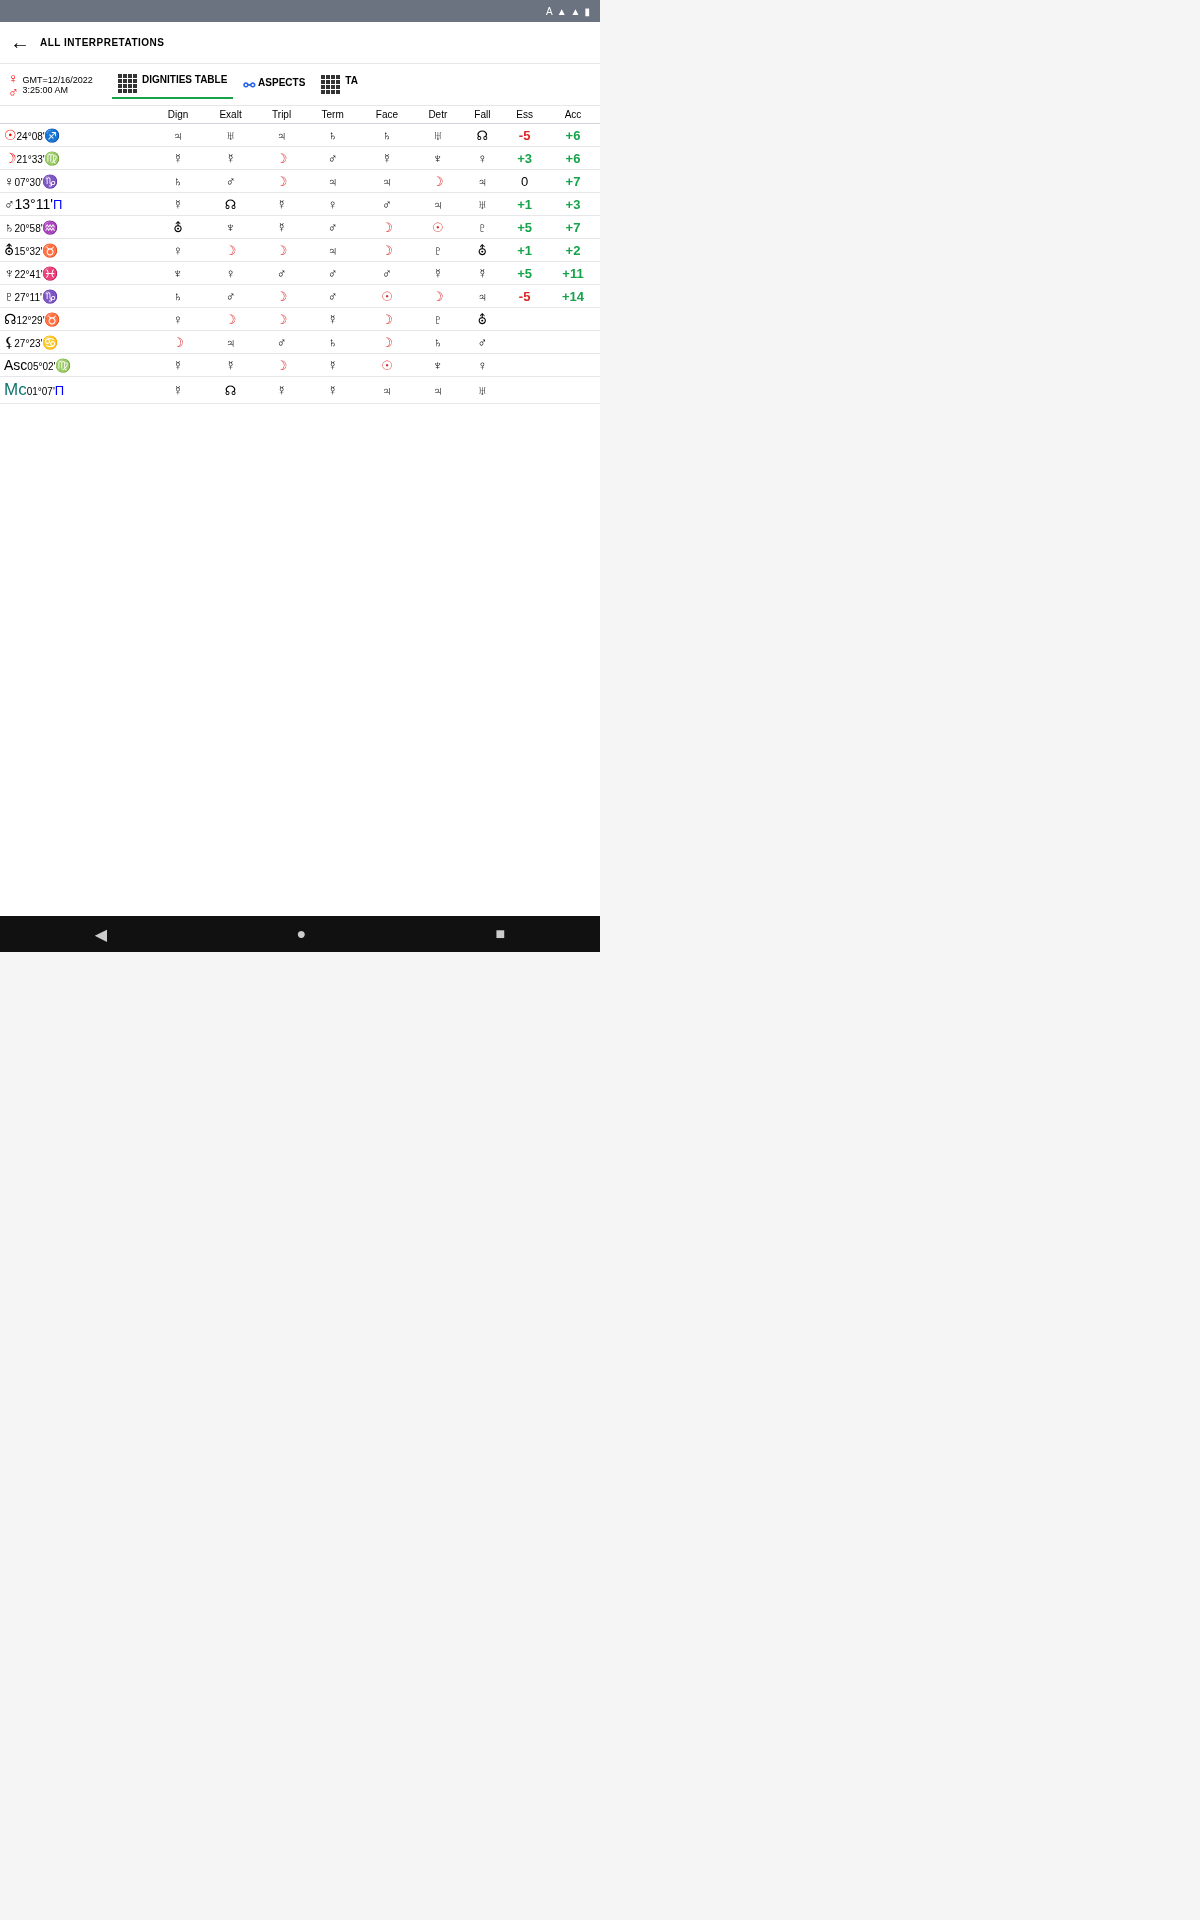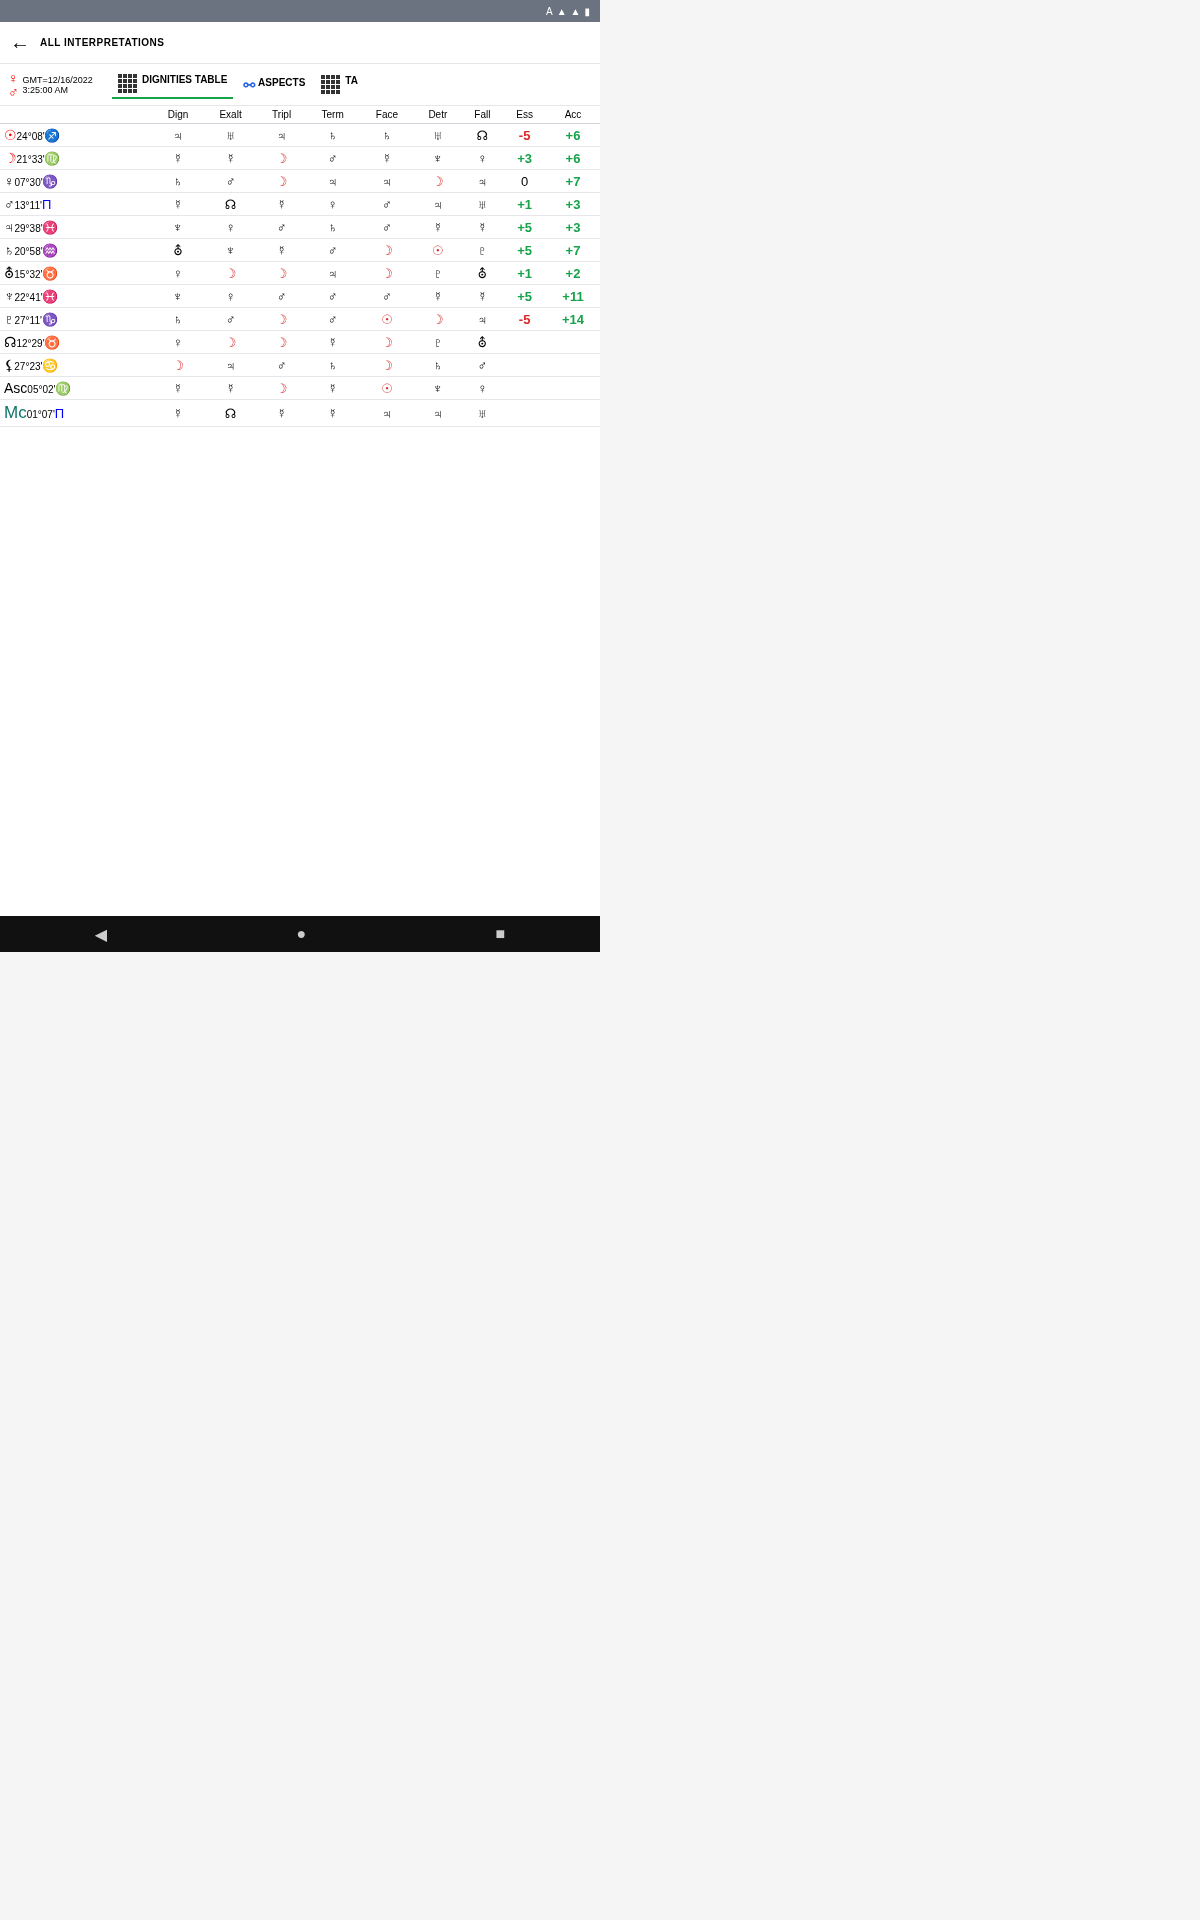--- a/index.html
+++ b/index.html
@@ -287,7 +287,7 @@
             <td class="val-pos">+7</td>
           </tr>
           <tr>
-            <td><span style="color: black; font-size: 14px;">♂</span><span style="font-size: 10px;">13°11'</span><span style="color: blue; font-size: 13px;">Π</span></td>
+            <td><span style="color: black; font-size: 14px;">♂</span><span style="font-size: 14px;">13°11'</span><span style="color: blue; font-size: 13px;">Π</span></td>
             <td>☿</td>
             <td>☊</td>
             <td>☿</td>

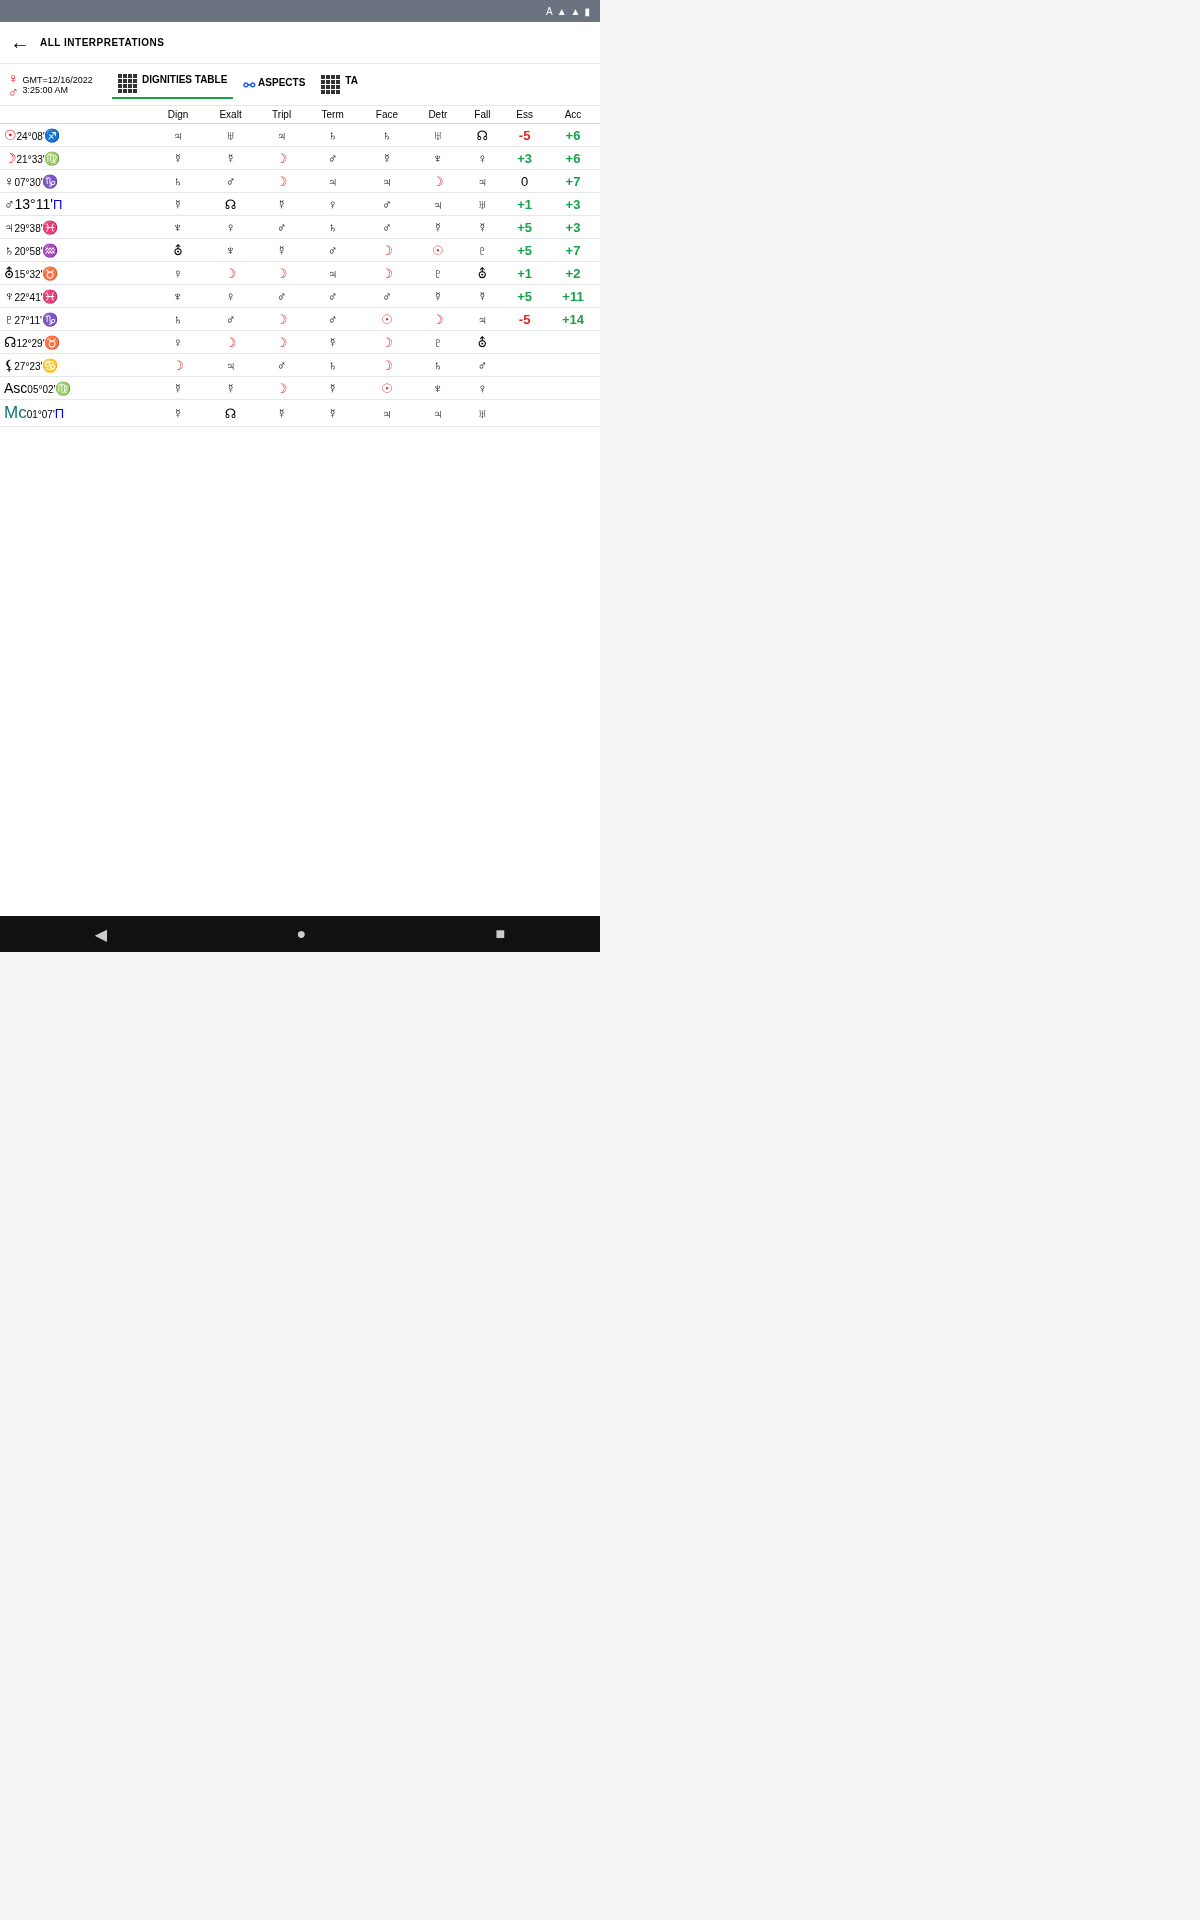--- a/index.html
+++ b/index.html
@@ -299,18 +299,6 @@
             <td class="val-pos">+3</td>
           </tr>
           <tr>
-            <td><span style="color: black; font-size: 14px;">♃</span><span style="font-size: 10px;">29°38'</span><span style="color: blue; font-size: 13px;">♓</span></td>
-            <td>♆</td>
-            <td>♀</td>
-            <td>♂</td>
-            <td>♄</td>
-            <td>♂</td>
-            <td>☿</td>
-            <td>☿</td>
-            <td class="val-pos">+5</td>
-            <td class="val-pos">+3</td>
-          </tr>
-          <tr>
             <td><span style="color: black; font-size: 14px;">♄</span><span style="font-size: 10px;">20°58'</span><span style="color: blue; font-size: 13px;">♒</span></td>
             <td>⛢</td>
             <td>♆</td>

